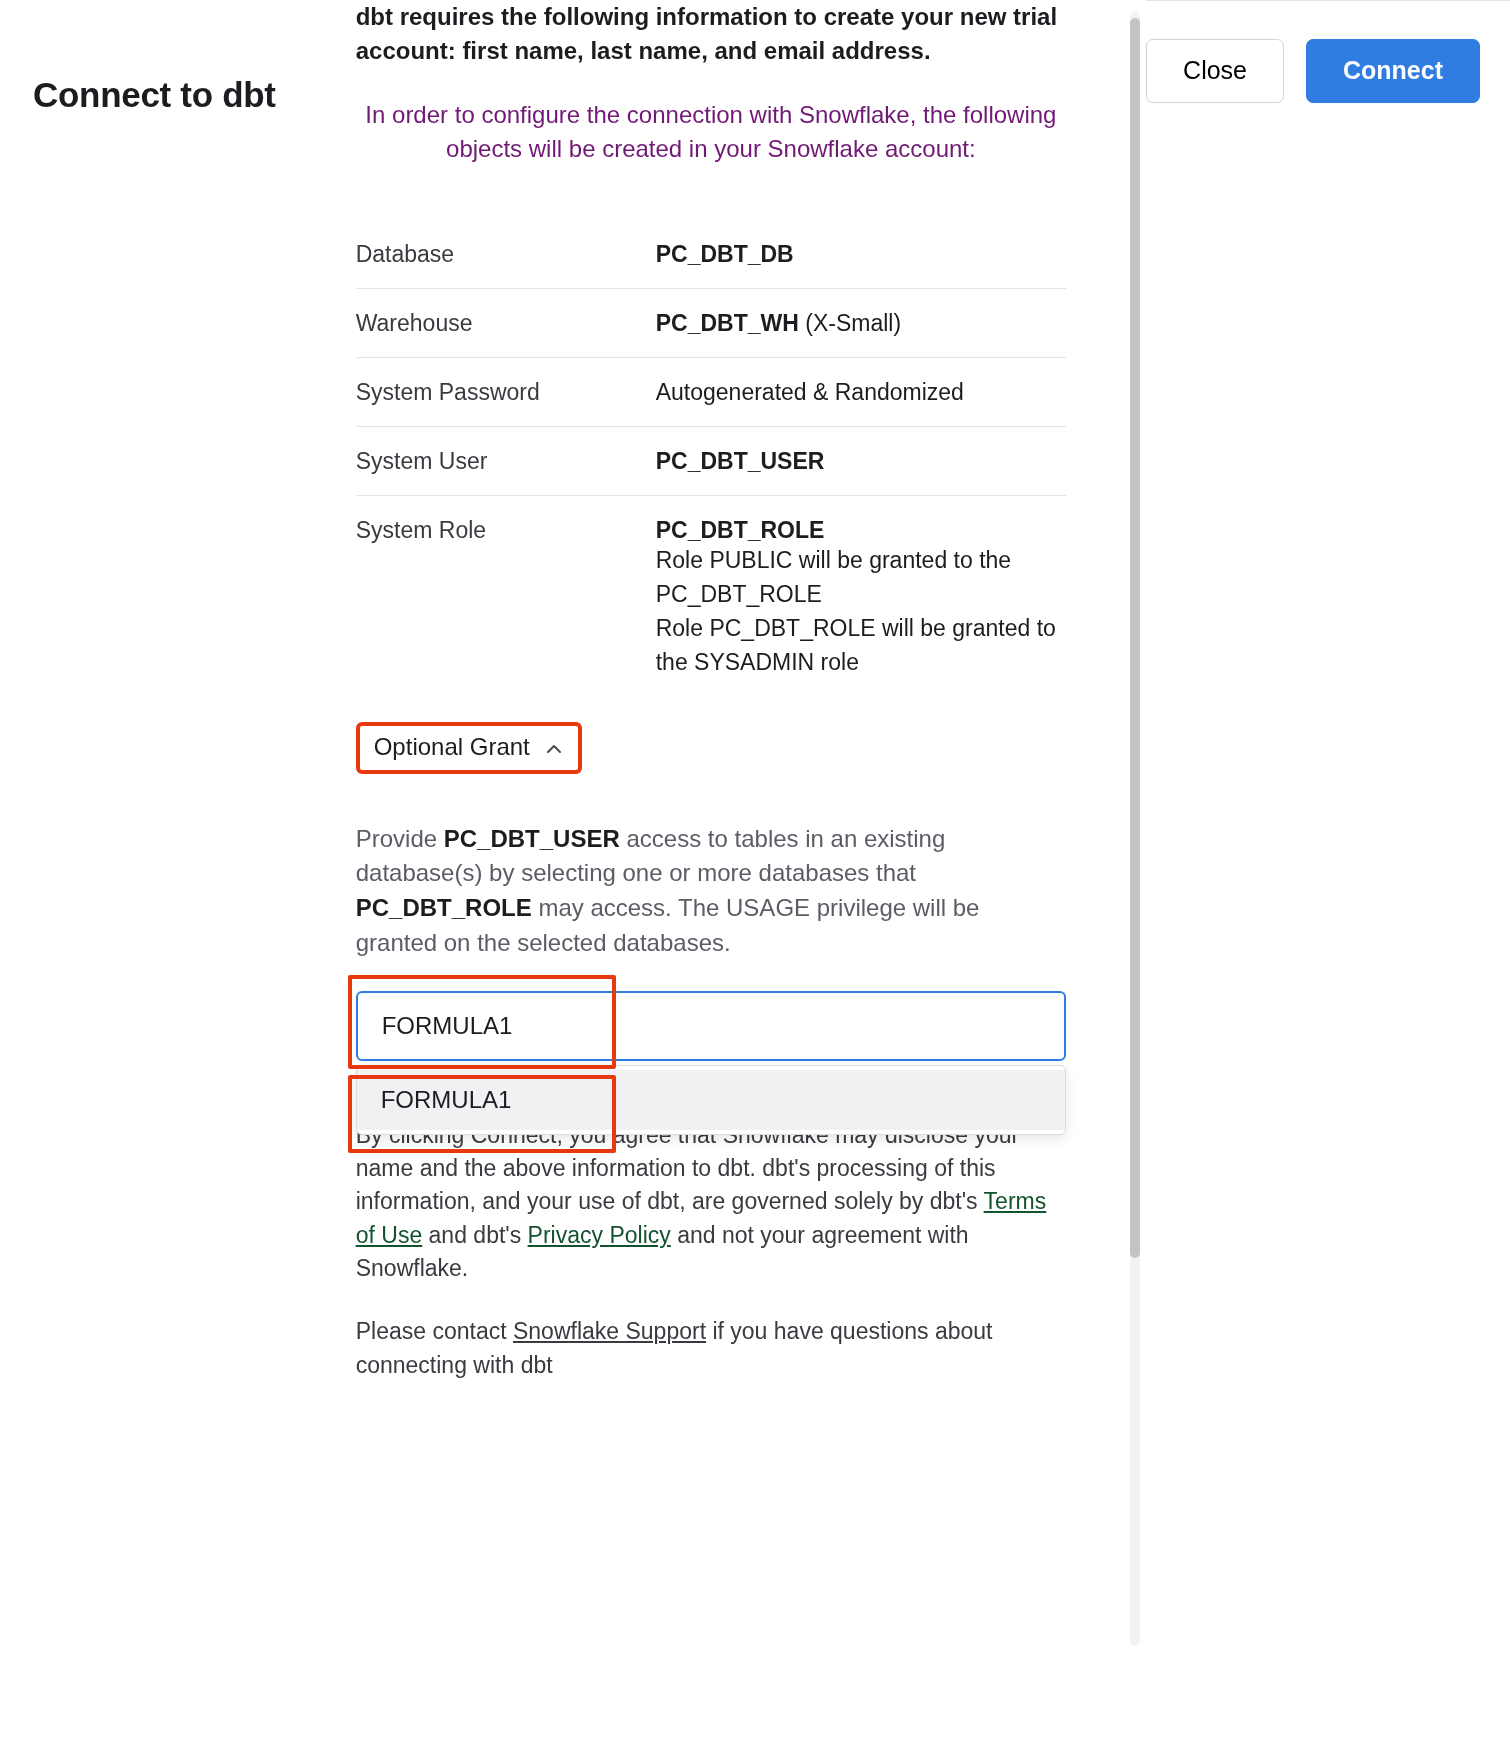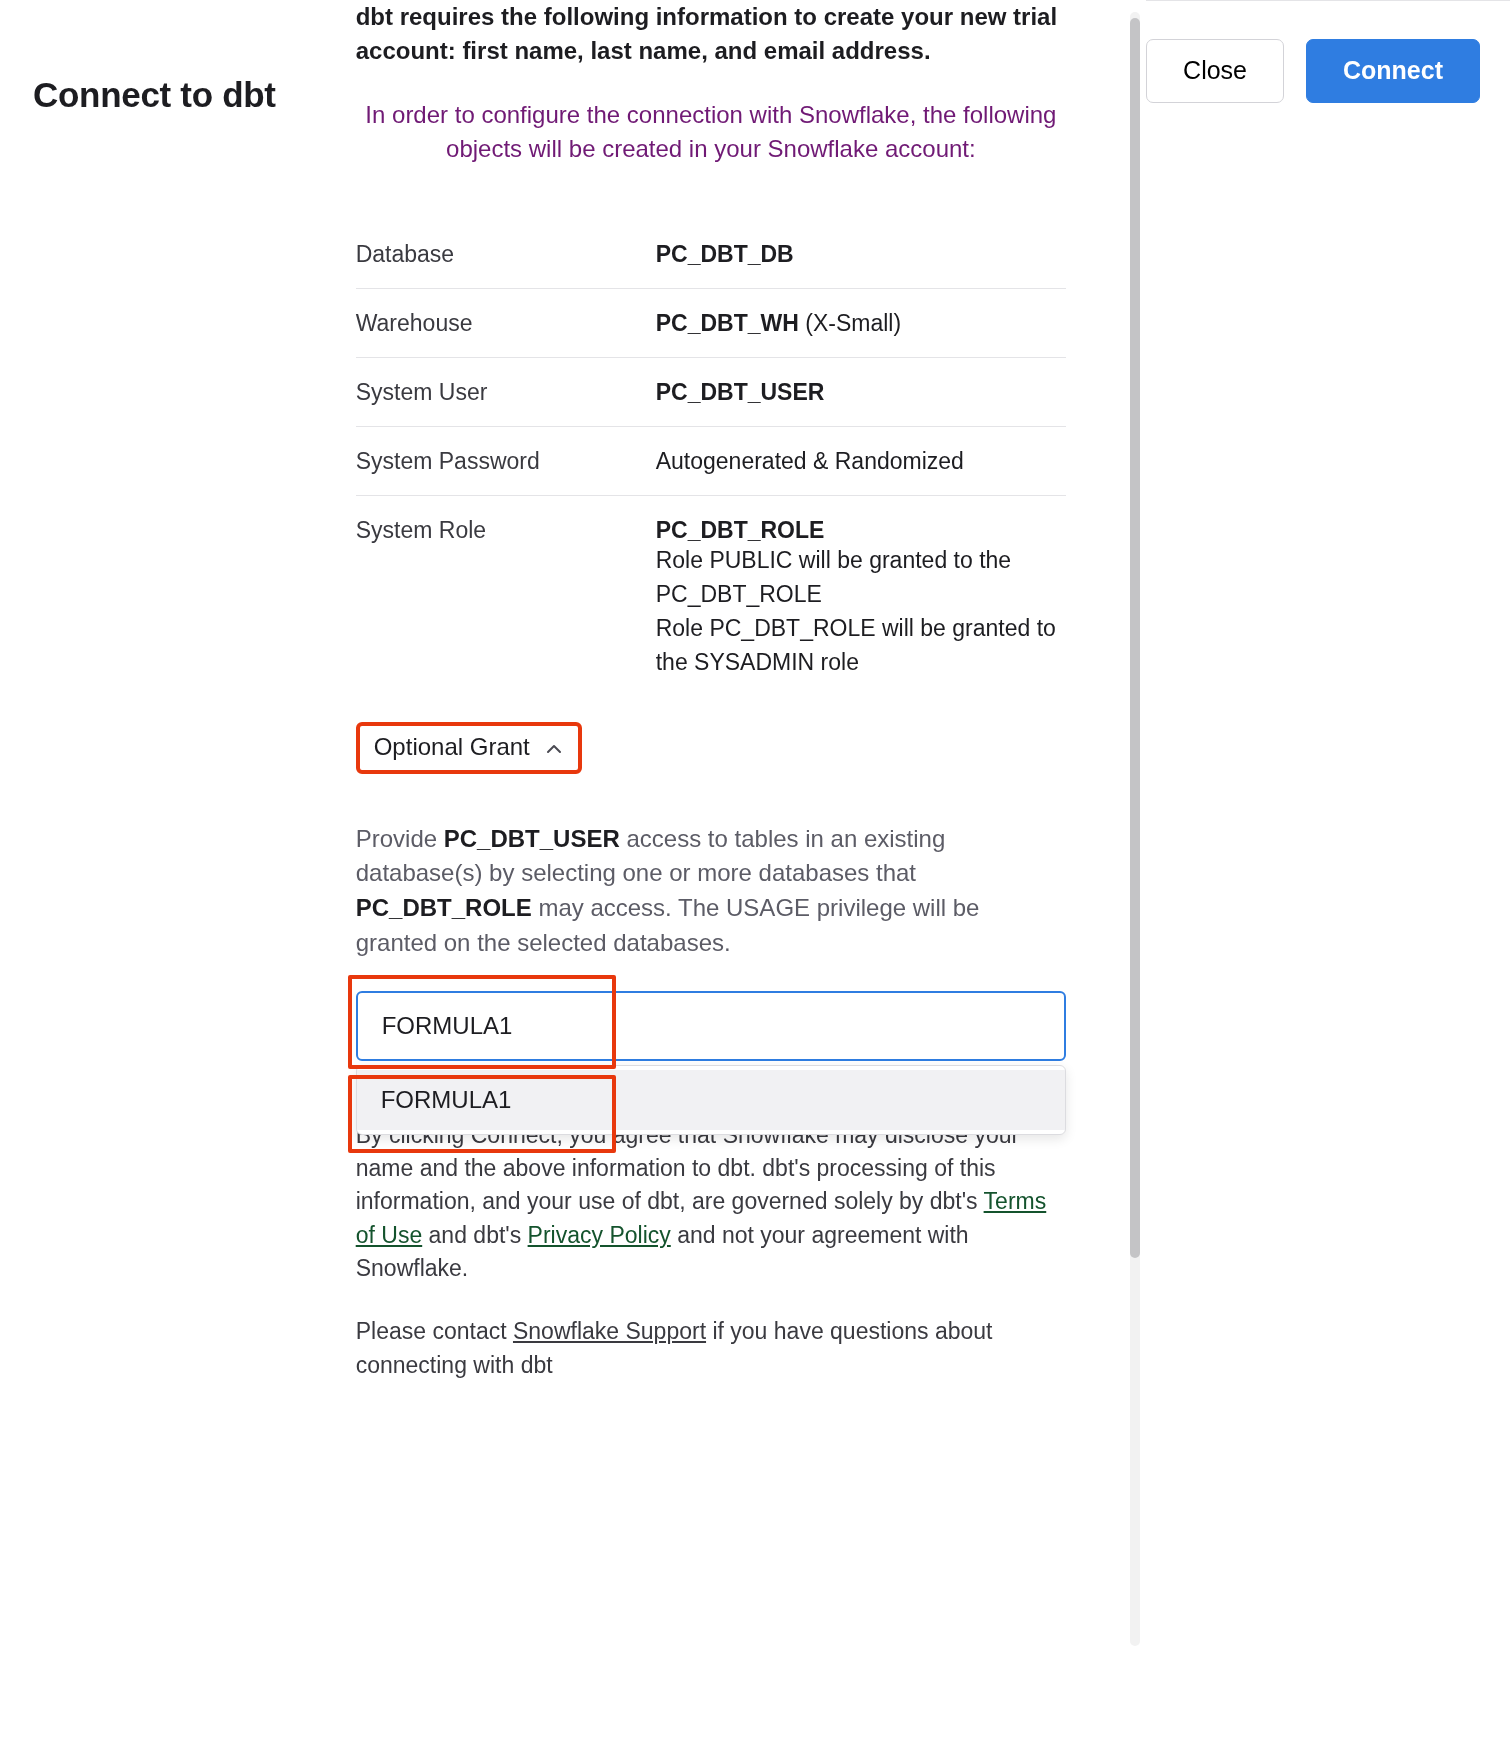--- a/index.html
+++ b/index.html
@@ -277,12 +277,12 @@
           <td class="value"><span class="v-strong">PC_DBT_WH</span><span> (X-Small)</span></td>
         </tr>
         <tr>
+          <td class="label">System Password</td>
+          <td class="value">Autogenerated &amp; Randomized</td>
+        </tr>
+        <tr>
           <td class="label">System User</td>
           <td class="value"><span class="v-strong">PC_DBT_USER</span></td>
-        </tr>
-        <tr>
-          <td class="label">System Password</td>
-          <td class="value">Autogenerated &amp; Randomized</td>
         </tr>
         <tr>
           <td class="label">System Role</td>

